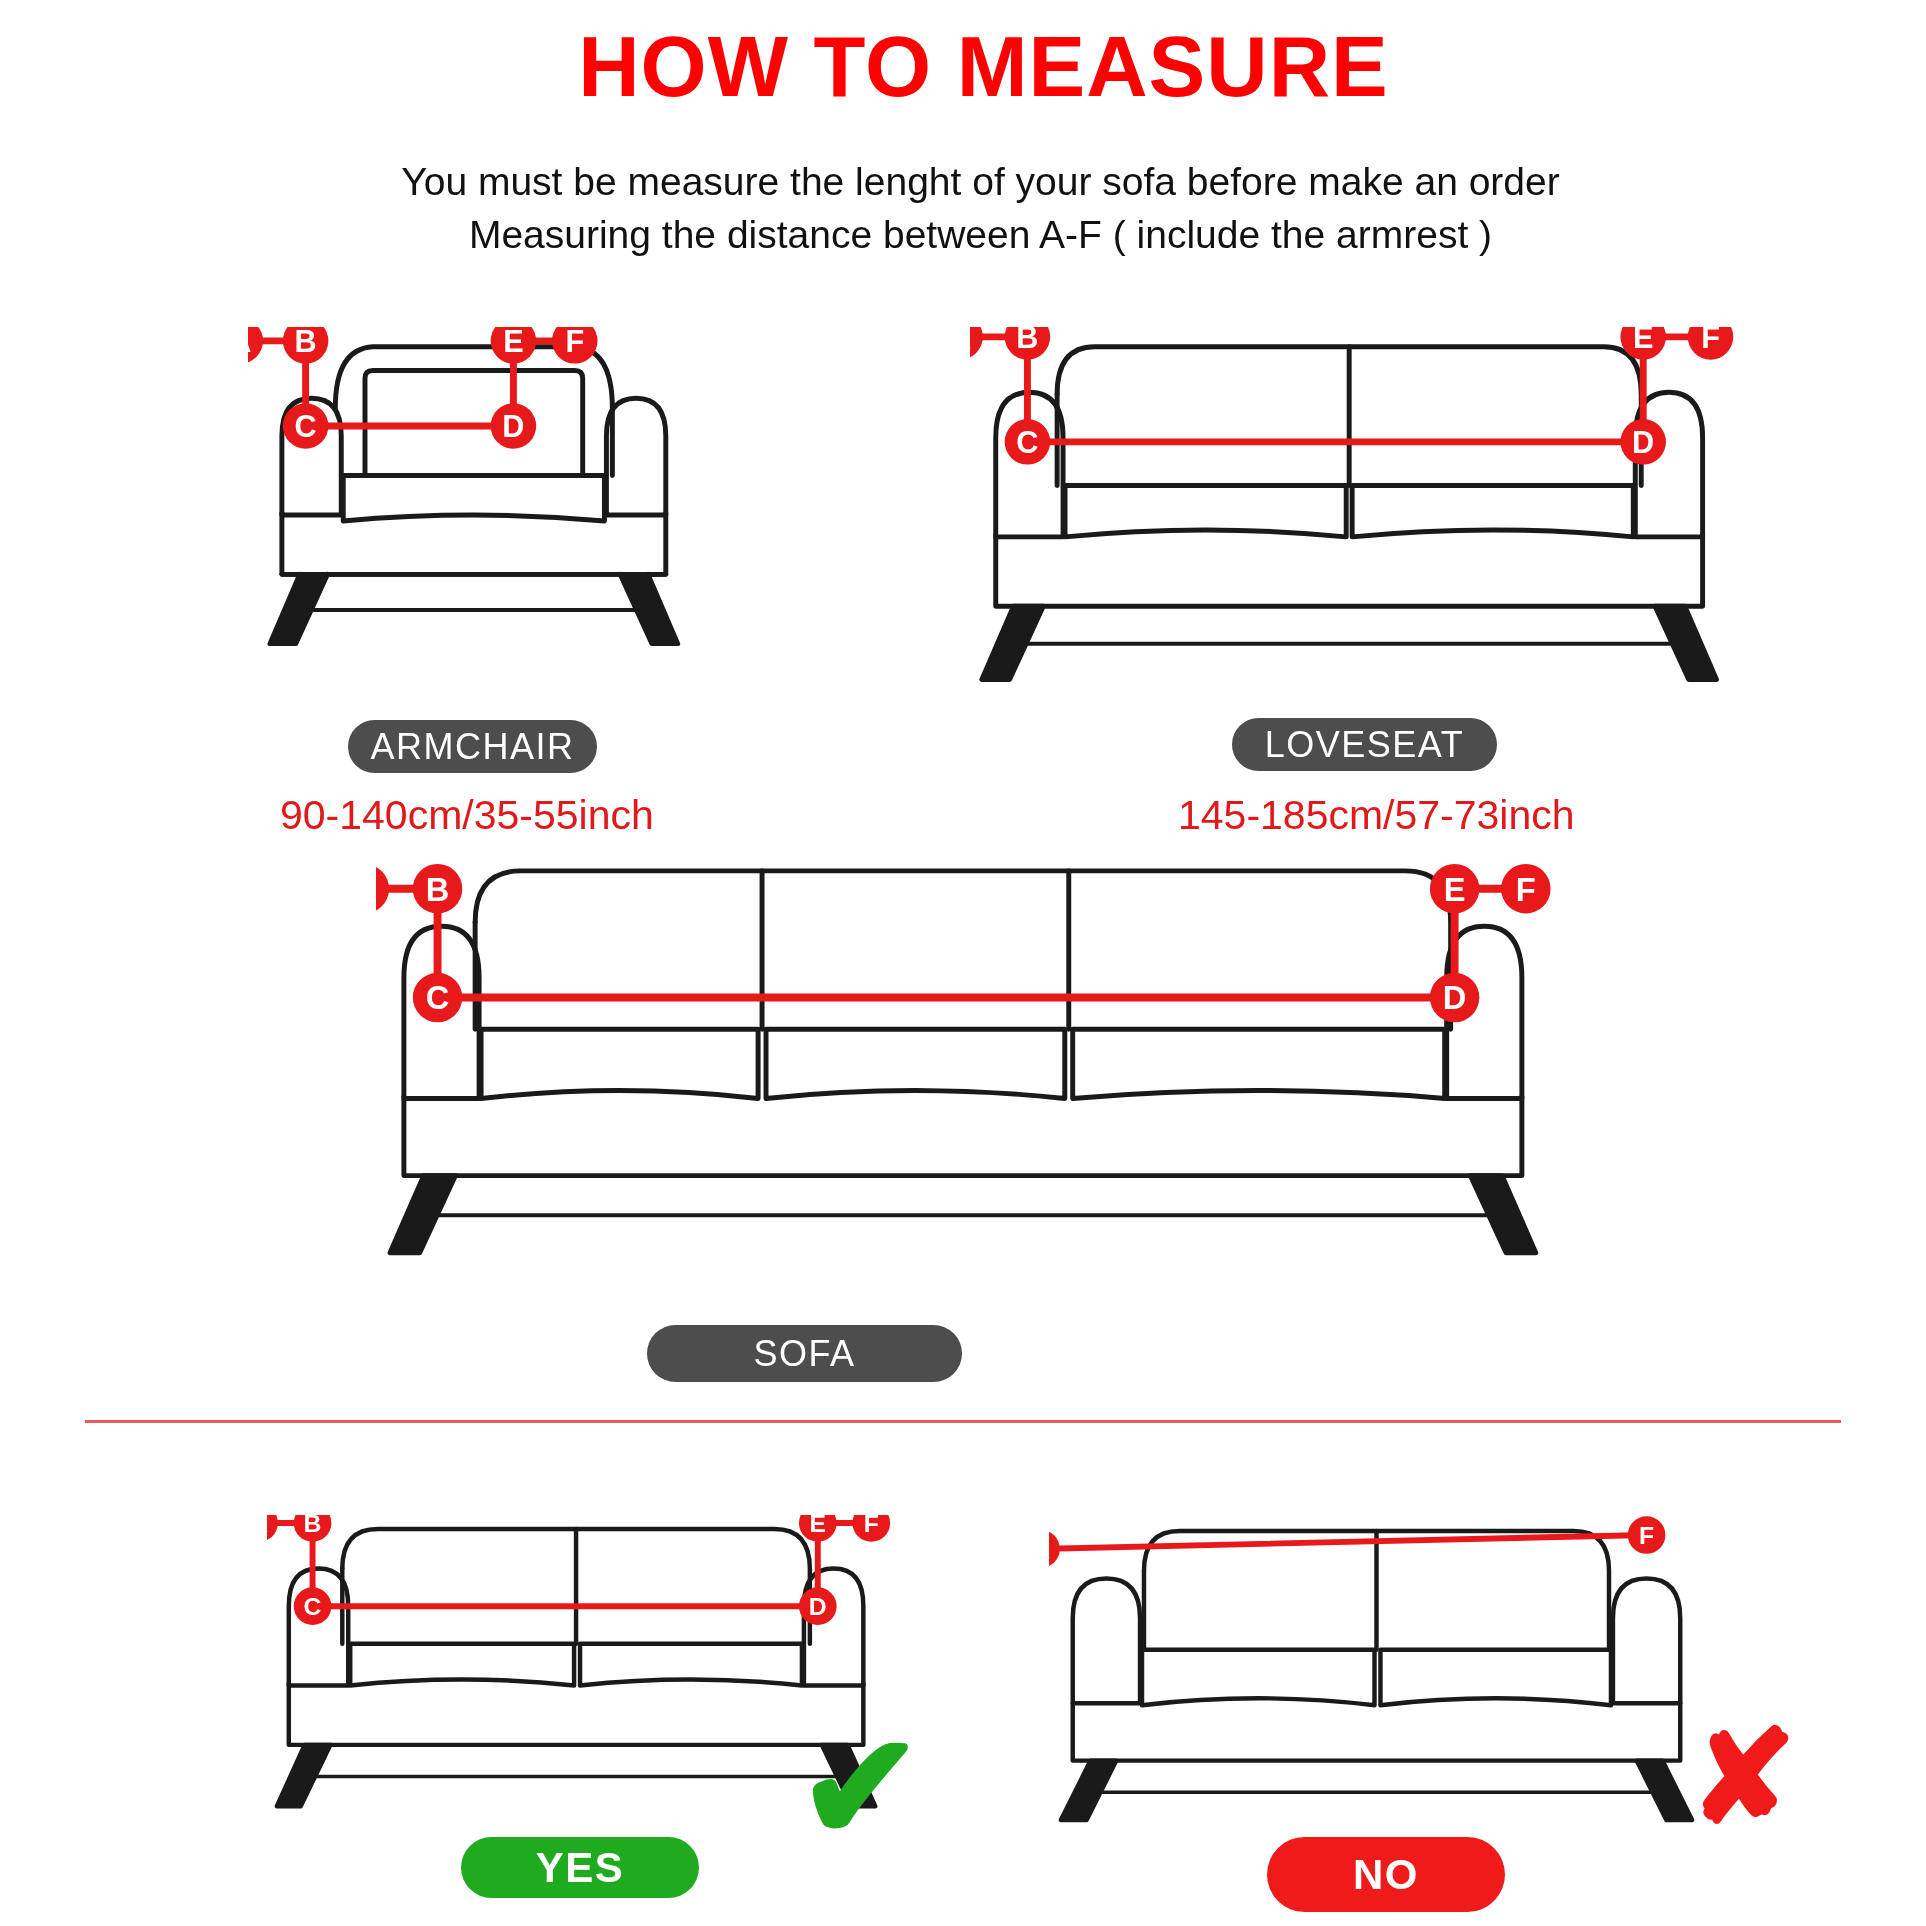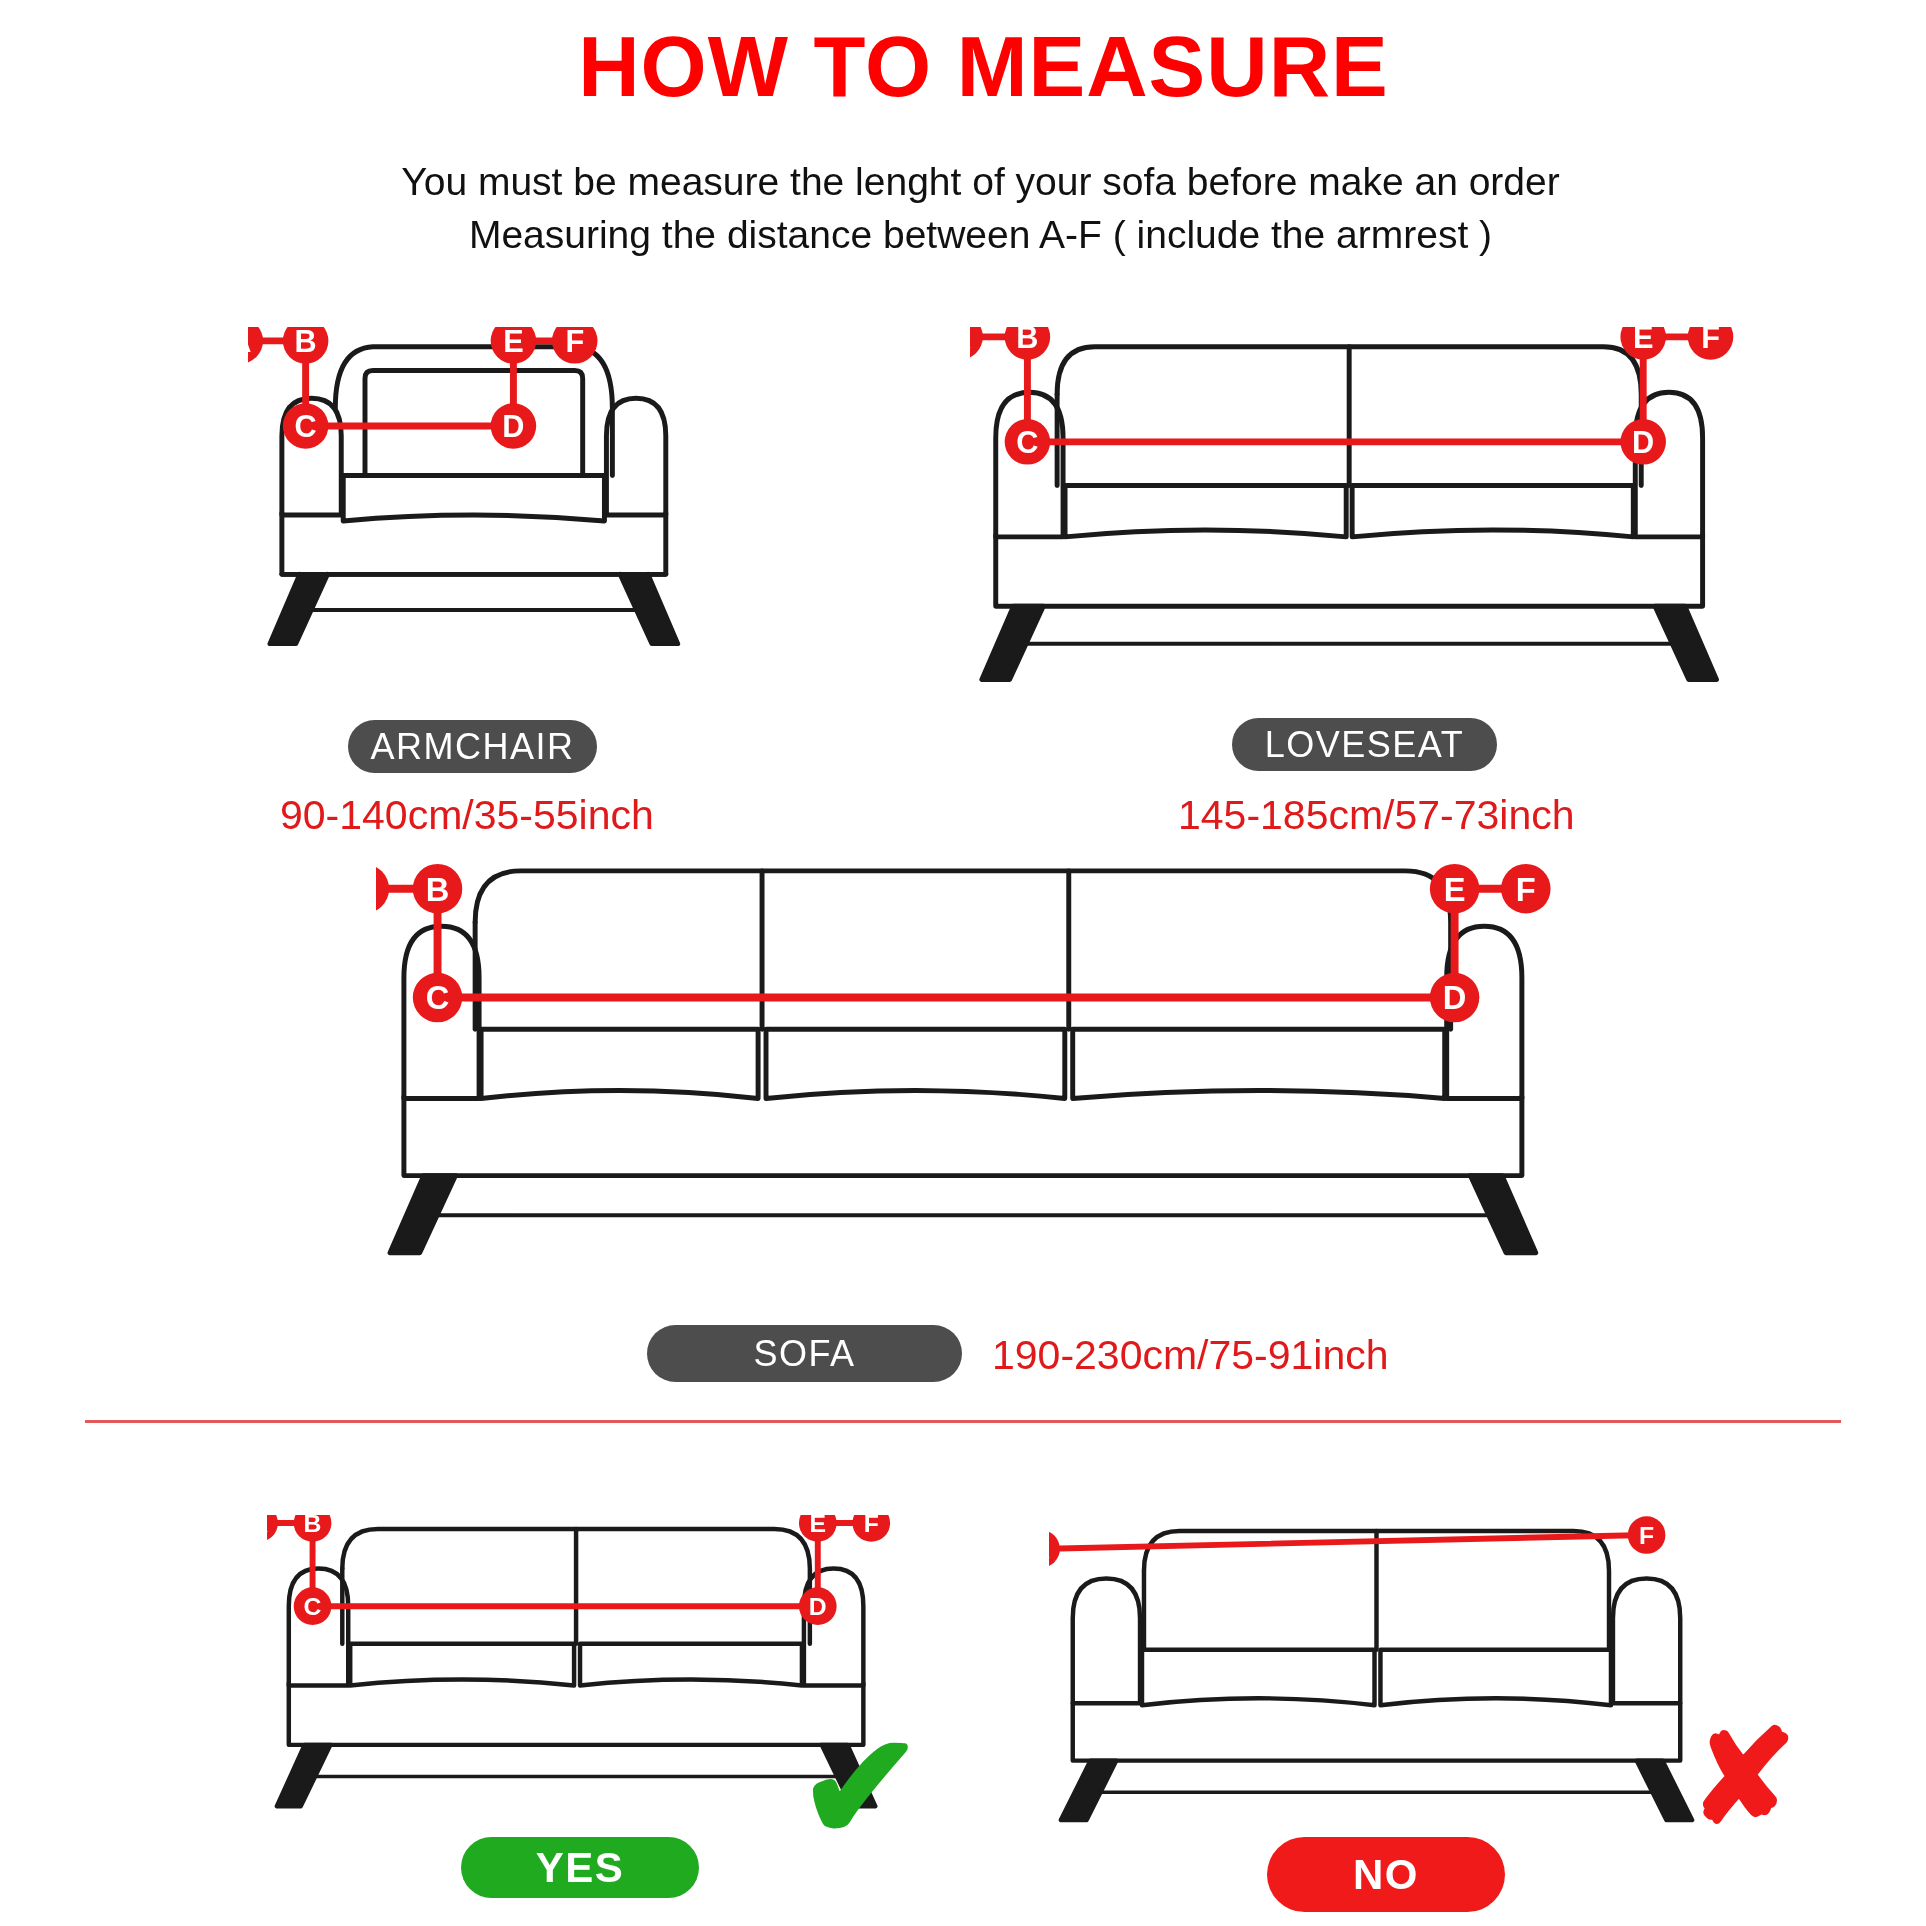--- a/index.html
+++ b/index.html
@@ -251,7 +251,6 @@
     </svg>
   </div>
   <div class="pill pill-dark" style="left:647px; top:1325px; width:315px; height:57px;text-align:center;">SOFA</div>
-  <div class="dim" style="left:992px; top:1332px;">190-230cm/75-91inch</div>
 
   <div class="divider"></div>
 

